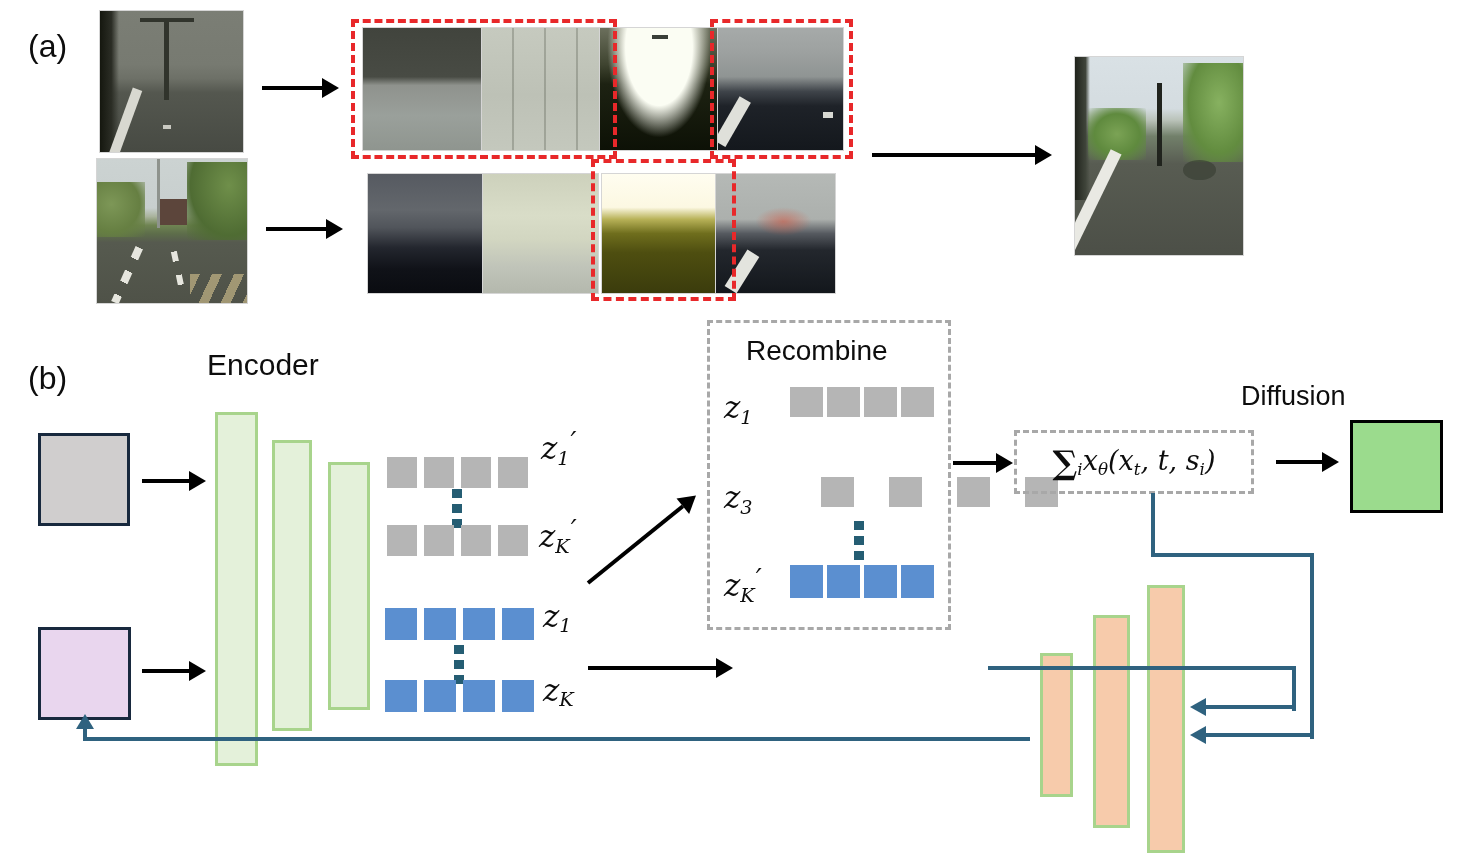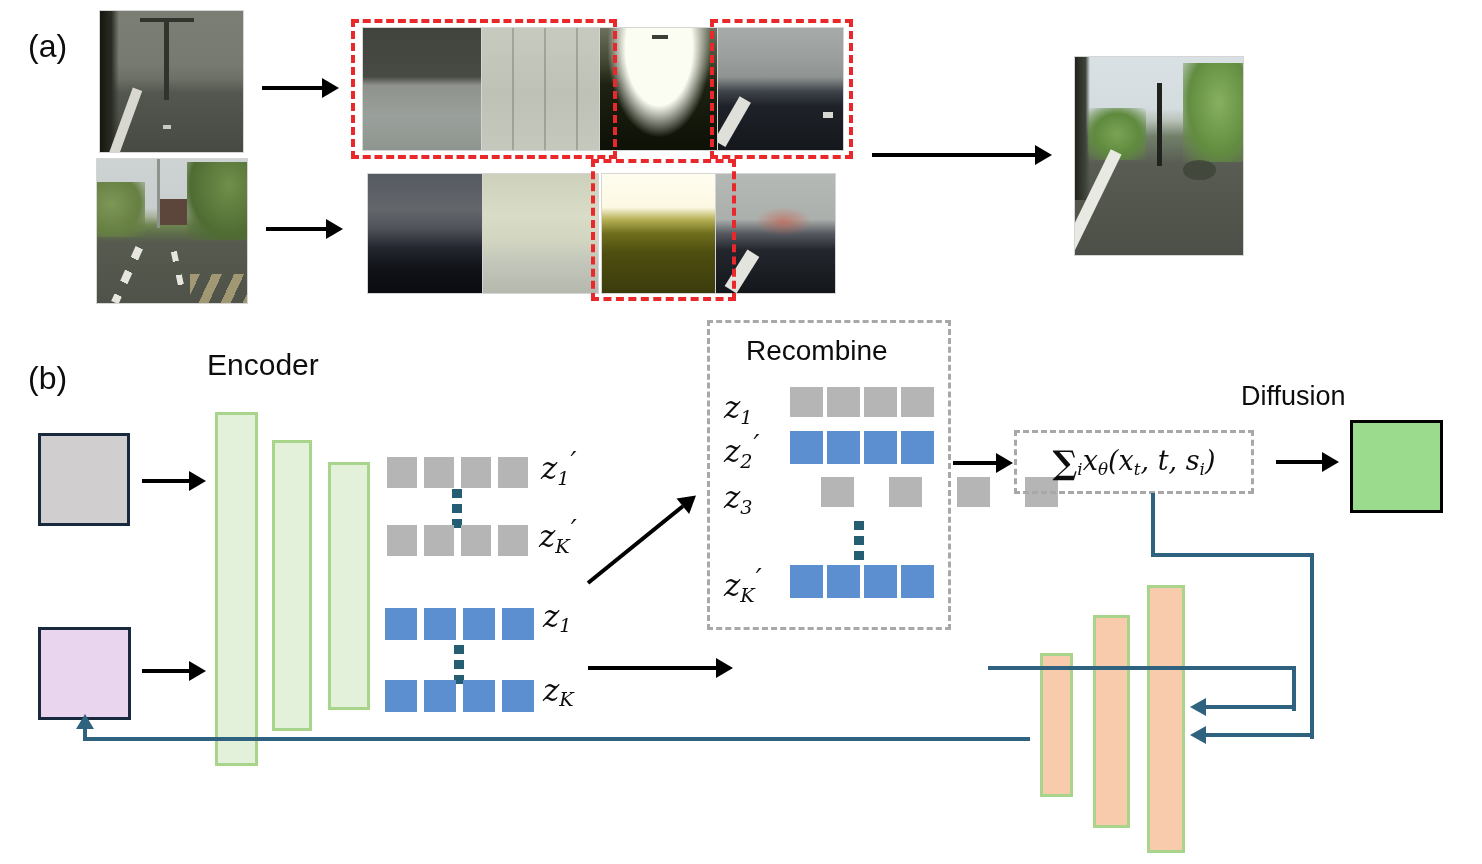--- a/index.html
+++ b/index.html
@@ -138,7 +138,7 @@
       <div class="tk"></div>
       <div class="tk"></div>
   </div>
-  <div class="abs math" style="left:541px;top:448px;text-align:center;"><span>z</span><sub>1</sub><span class="prime">′</span></div>
+  <div class="abs math" style="left:541px;top:428px;text-align:center;"><span>z</span><sub>1</sub><span class="prime">′</span></div>
   <div class="abs vdots" style="left:452px;top:489px;">
       <div class="d"></div>
       <div class="d"></div>

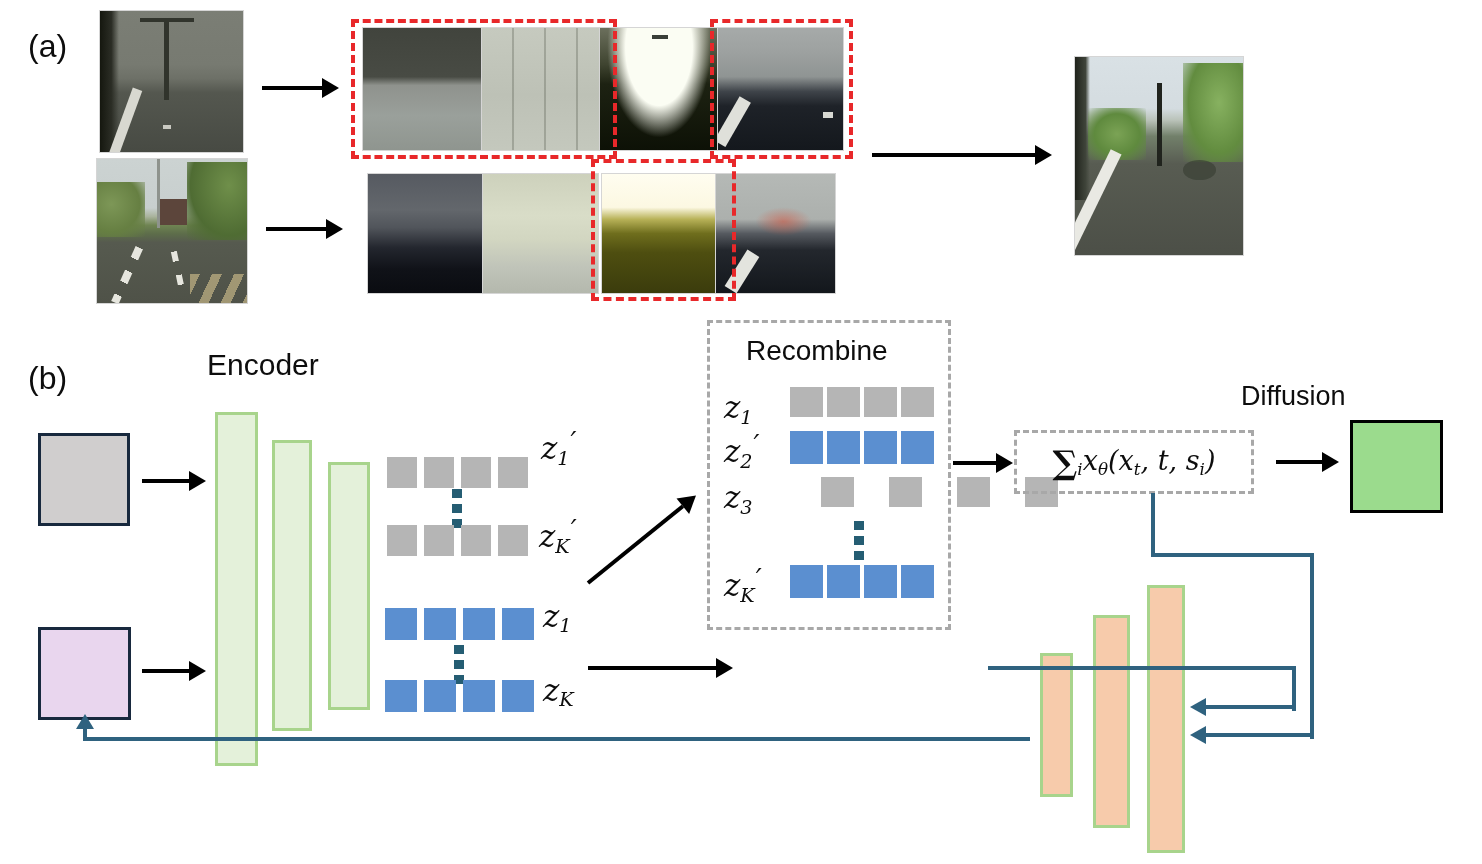--- a/index.html
+++ b/index.html
@@ -184,13 +184,6 @@
         <div class="rtk"></div>
         <div class="rtk"></div>
     </div>
-    <div class="rrow" style="left:14px;top:108px;" data-color="blue">
-      <span class="math" style="width:62px;display:inline-block;"><span>z</span><sub>2</sub><span class="prime">′</span></span>
-      <div class="rtk"></div>
-        <div class="rtk"></div>
-        <div class="rtk"></div>
-        <div class="rtk"></div>
-    </div>
     <div class="rrow" style="left:14px;top:154px;gap:35px;" data-color="gray">
       <span class="math" style="width:62px;display:inline-block;"><span>z</span><sub>3</sub><span class="prime"></span></span>
       <div class="rtk"></div>

